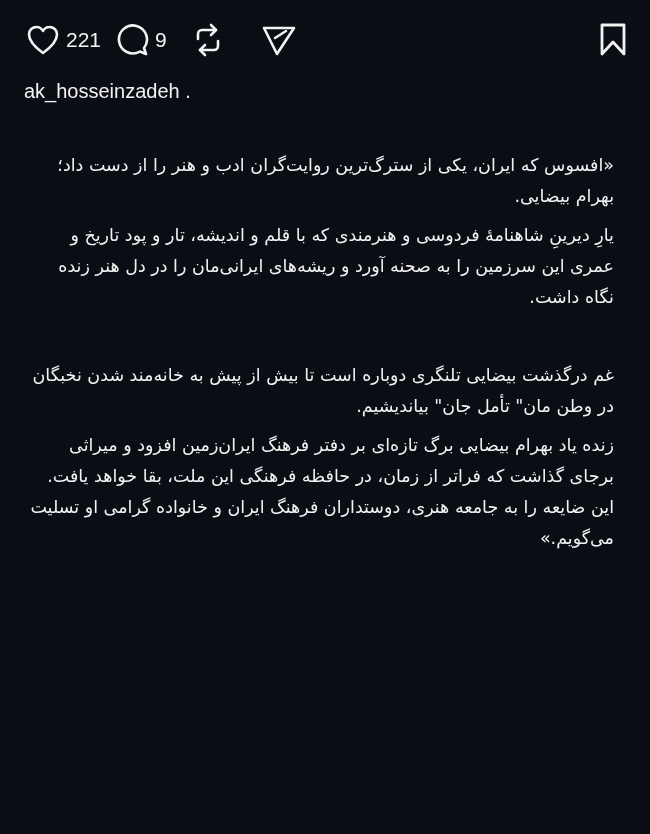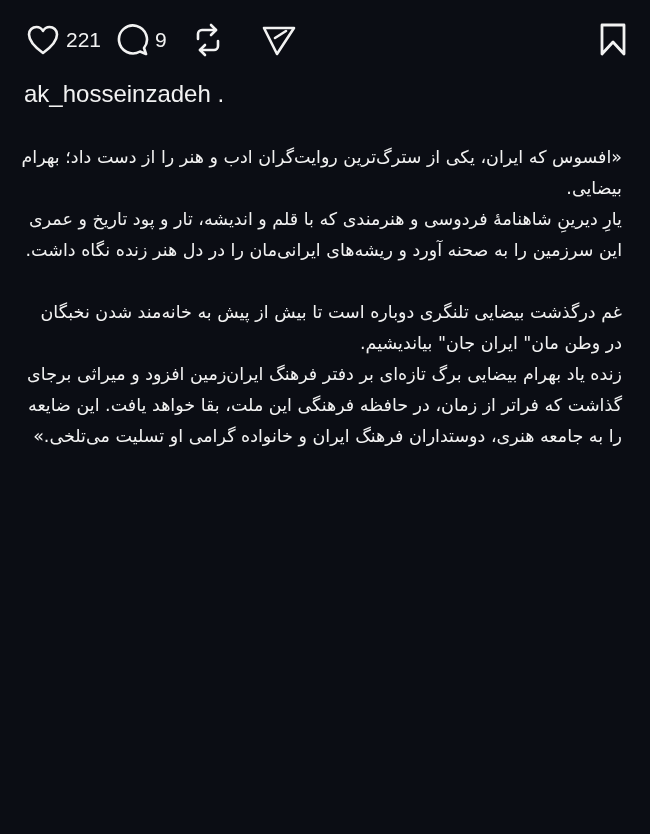--- a/index.html
+++ b/index.html
@@ -20,7 +20,7 @@
   .spacer { flex:1; }
   .username {
     position:absolute; top:80px; left:24px;
-    font-family:"Liberation Sans", sans-serif; font-size:24px; color:#f2f2f2;
+    font-family:"Liberation Sans", sans-serif; font-size:20px; color:#f2f2f2;
   }
   .caption {
     position:absolute; top:142px; left:20px; right:28px;

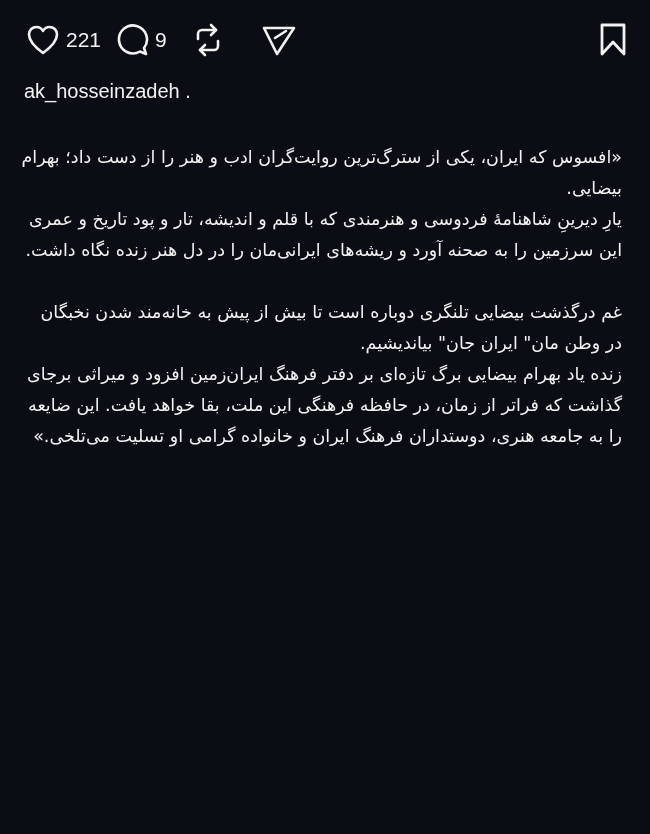--- a/index.html
+++ b/index.html
@@ -28,7 +28,7 @@
     font-family:"DejaVu Sans", sans-serif; font-size:17.5px; line-height:31px;
     color:#f2f2f2; white-space:normal;
   }
-  .caption p { margin:0; }
+  .caption p { margin:8px; }
   .gap { height:31px; }
 </style>
 </head>

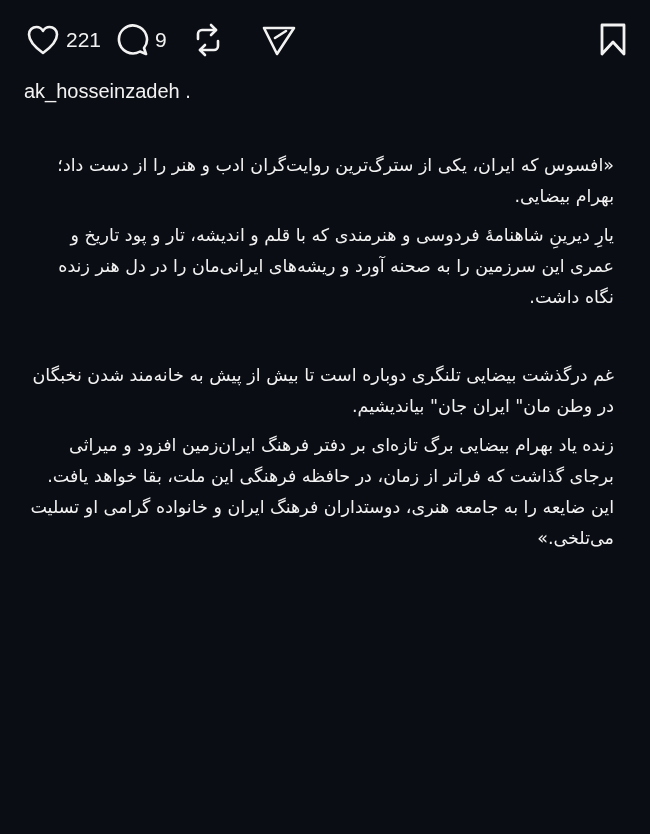--- a/index.html
+++ b/index.html
@@ -79,7 +79,7 @@
   <p>«افسوس که ایران، یکی از سترگ‌ترین روایت‌گران ادب و هنر را از دست داد؛ بهرام بیضایی.</p>
   <p>یارِ دیرینِ شاهنامهٔ فردوسی و هنرمندی که با قلم و اندیشه، تار و پود تاریخ و عمری این سرزمین را به صحنه آورد و ریشه‌های ایرانی‌مان را در دل هنر زنده نگاه داشت.</p>
   <div class="gap"></div>
-  <p>غم درگذشت بیضایی تلنگری دوباره است تا بیش از پیش به خانه‌مند شدن نخبگان در وطن مان" ایران جان" بیاندیشیم.</p>
+  <p>غم درگذشت بیضایی تلنگری دوباره است تا بیش از پیش به خانه‌مند شدن نخبگان در وطن مان" تأمل جان" بیاندیشیم.</p>
   <p>زنده یاد بهرام بیضایی برگ تازه‌ای بر دفتر فرهنگ ایران‌زمین افزود و میراثی برجای گذاشت که فراتر از زمان، در حافظه فرهنگی این ملت، بقا خواهد یافت. این ضایعه را به جامعه هنری، دوستداران فرهنگ ایران و خانواده گرامی او تسلیت می‌تلخی.»</p>
 </div>
 

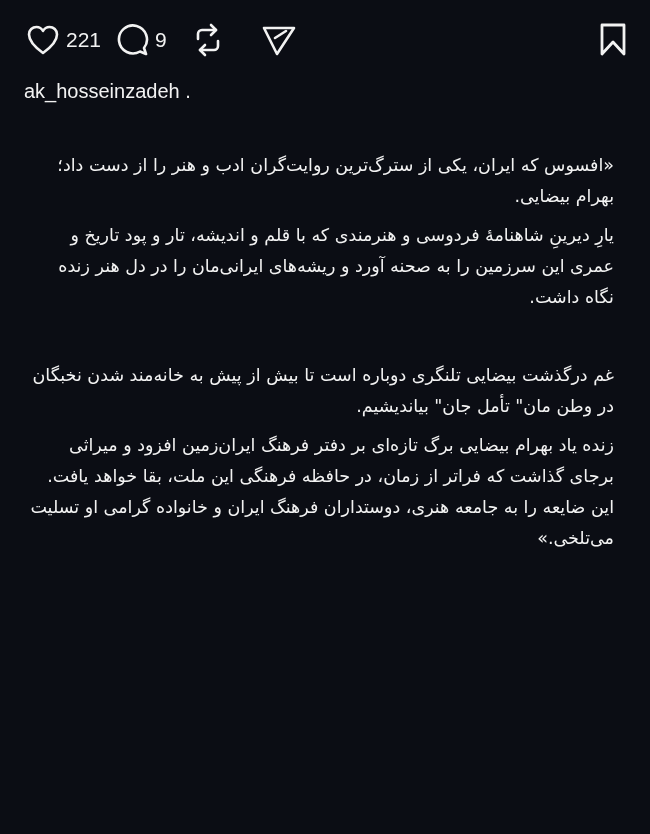--- a/index.html
+++ b/index.html
@@ -80,7 +80,7 @@
   <p>یارِ دیرینِ شاهنامهٔ فردوسی و هنرمندی که با قلم و اندیشه، تار و پود تاریخ و عمری این سرزمین را به صحنه آورد و ریشه‌های ایرانی‌مان را در دل هنر زنده نگاه داشت.</p>
   <div class="gap"></div>
   <p>غم درگذشت بیضایی تلنگری دوباره است تا بیش از پیش به خانه‌مند شدن نخبگان در وطن مان" تأمل جان" بیاندیشیم.</p>
-  <p>زنده یاد بهرام بیضایی برگ تازه‌ای بر دفتر فرهنگ ایران‌زمین افزود و میراثی برجای گذاشت که فراتر از زمان، در حافظه فرهنگی این ملت، بقا خواهد یافت. این ضایعه را به جامعه هنری، دوستداران فرهنگ ایران و خانواده گرامی او تسلیت می‌تلخی.»</p>
+  <p>زنده یاد بهرام بیضایی برگ تازه‌ای بر دفتر فرهنگ ایران‌زمین افزود و میراثی برجای گذاشت که فراتر از زمان، در حافظه فرهنگی این ملت، بقا خواهد یافت. این ضایعه را به جامعه هنری، دوستداران فرهنگ ایران و خانواده گرامی او تسلیت می‌گویم.»</p>
 </div>
 
 </body></html>

